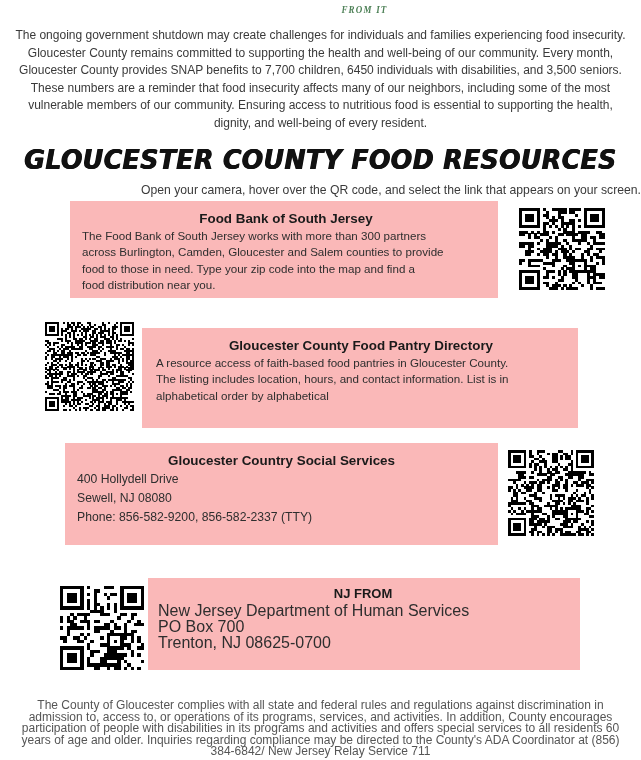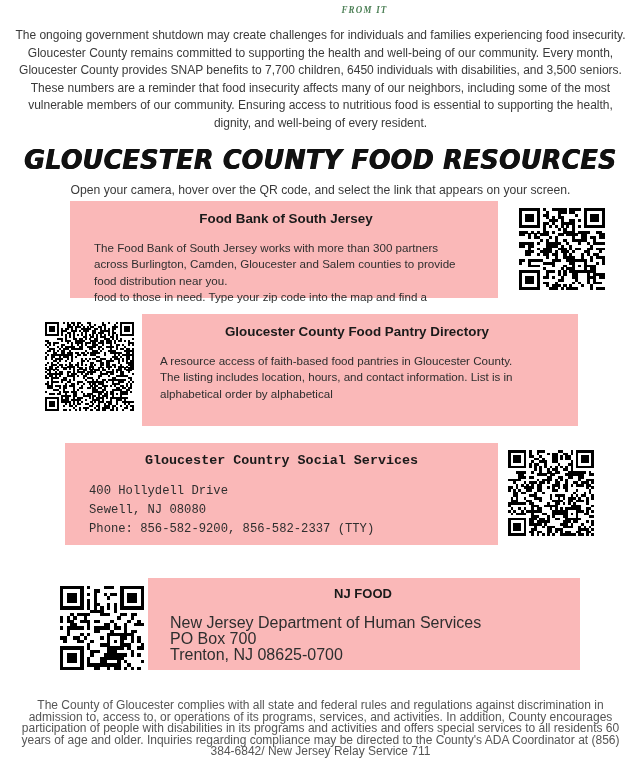--- a/index.html
+++ b/index.html
@@ -77,7 +77,7 @@
     top: 171px;
     left: 0;
     width: 641px;
-    text-align: center;
+    text-align: right;
     font-size: 12.2px;
     color: #3a3a3a;
   }

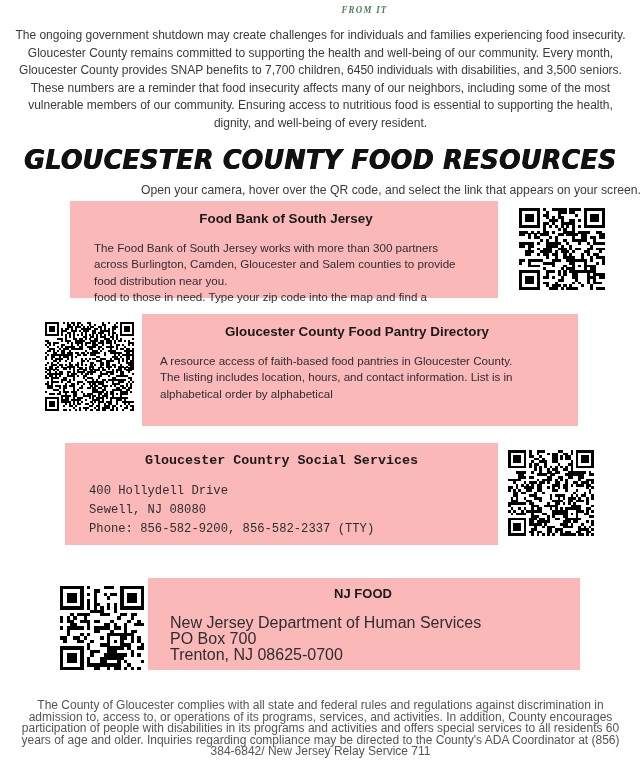--- a/index.html
+++ b/index.html
@@ -103,7 +103,7 @@
     font-size: 11.6px;
     line-height: 16.4px;
     color: #2e2e2e;
-    margin: 12px;
+    margin: 0;
   }
   .panel-body .ln { display: block; }
 

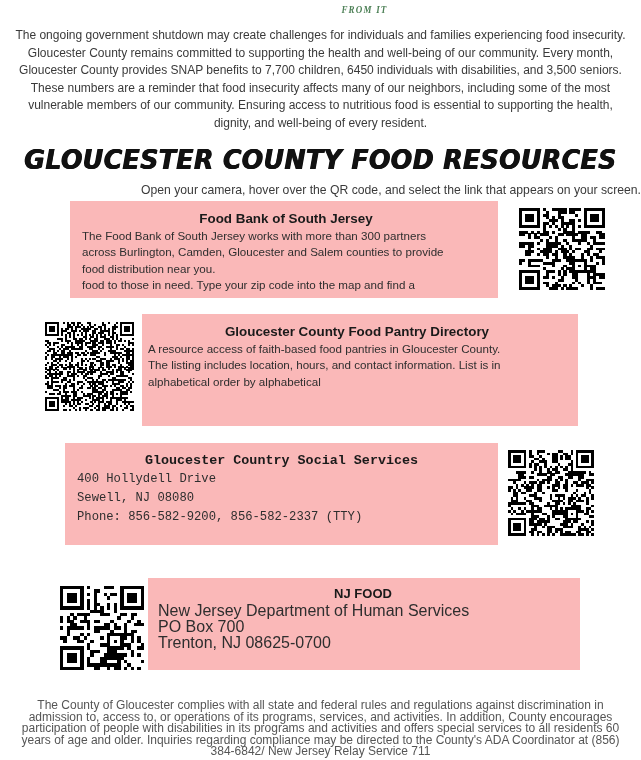--- a/index.html
+++ b/index.html
@@ -146,8 +146,8 @@
     <div class="panel-body">
       <span class="ln">The Food Bank of South Jersey works with more than 300 partners</span>
       <span class="ln">across Burlington, Camden, Gloucester and Salem counties to provide</span>
+      <span class="ln">food to those in need. Type your zip code into the map and find a</span>
       <span class="ln">food distribution near you.</span>
-      <span class="ln">food to those in need. Type your zip code into the map and find a</span>
     </div>
   </div>
   <div class="qr" id="qr0" style="left:519px; top:208px; width:86px; height:82px;">

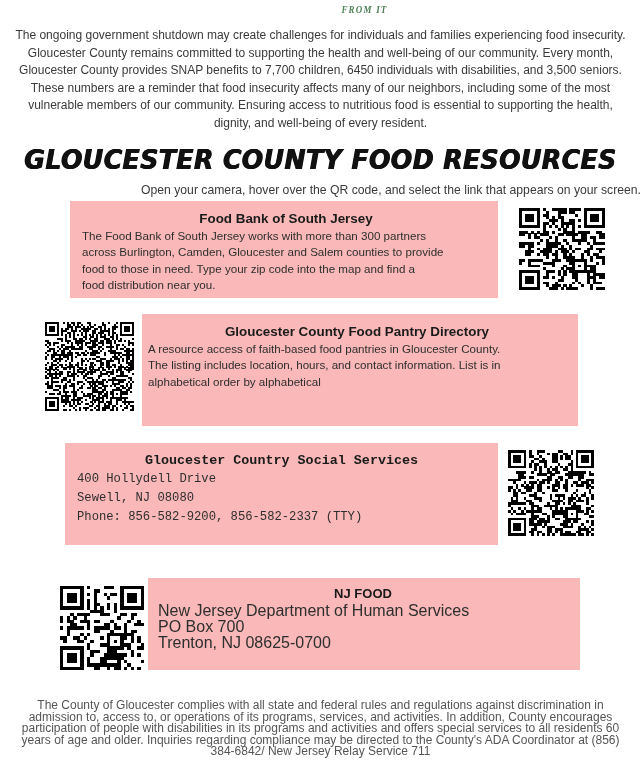--- a/index.html
+++ b/index.html
@@ -1591,7 +1591,7 @@
         </g>
       </svg>
     </div>
-  <div class="panel" style="left:142px; top:314px; width:436px; height:112px; padding:9px 12px 0 6px;">
+  <div class="panel" style="left:142px; top:328px; width:436px; height:100px; padding:9px 12px 0 14px;">
     <div class="panel-title">Gloucester County Food Pantry Directory</div>
     <div class="panel-body">
       <span class="ln">A resource access of faith-based food pantries in Gloucester County.</span>

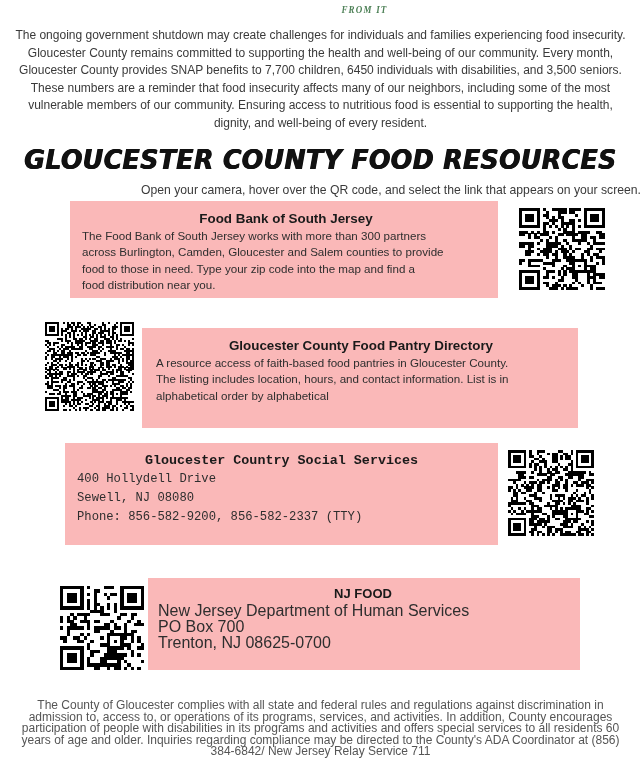--- a/index.html
+++ b/index.html
@@ -1602,7 +1602,7 @@
 </div>
 
 <div class="card">
-  <div class="panel" style="left:65px; top:443px; width:433px; height:102px; padding:9px 12px 17px 12px;font-family:Liberation Mono, monospace;">
+  <div class="panel" style="left:65px; top:443px; width:433px; height:102px; padding:9px 12px 17px 12px;">
     <div class="panel-title">Gloucester Country Social Services</div>
     <div class="panel-body" style="font-size:12.2px; line-height:19px;">
       <span class="ln">400 Hollydell Drive</span>

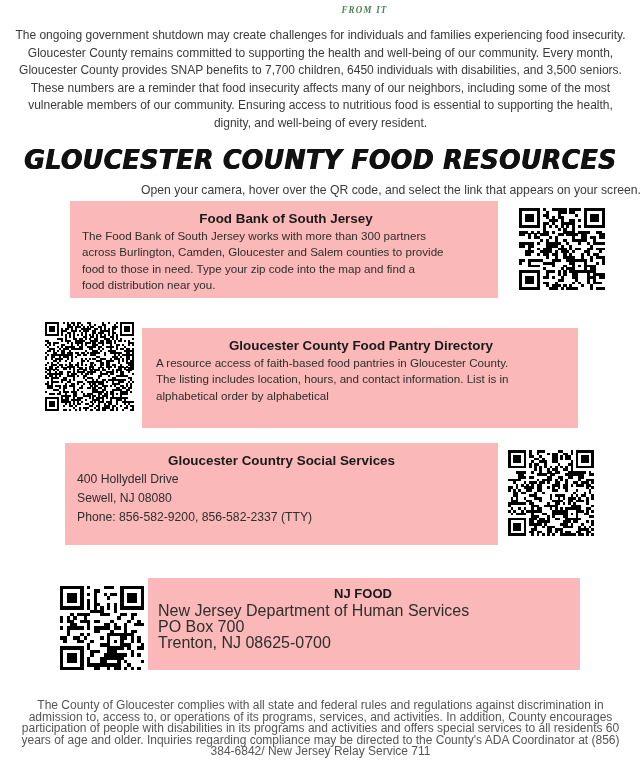--- a/index.html
+++ b/index.html
@@ -2447,7 +2447,7 @@
       </svg>
     </div>
   <div class="panel" style="left:148px; top:578px; width:432px; height:92px; padding:7px 12px 0 10px;">
-    <div class="panel-title" style="font-size:13px;">NJ FOOD</div>
+    <div class="panel-title" style="font-size:13px;">NJ FROM</div>
     <div class="panel-body" style="font-size:16px; line-height:16px;">
       <span class="ln">New Jersey Department of Human Services</span>
       <span class="ln">PO Box 700</span>

